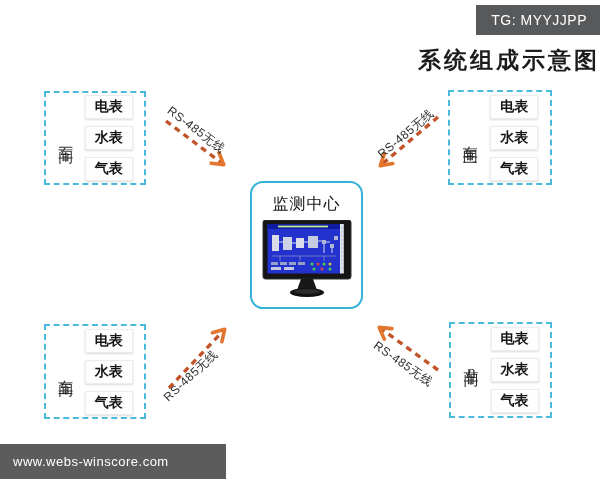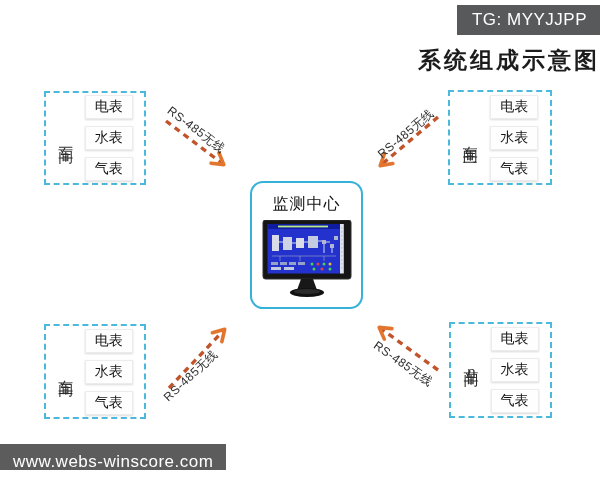--- a/index.html
+++ b/index.html
@@ -10,7 +10,7 @@
   
   .badge{
     position:absolute;top:5px;right:0;background:#58595b;color:#fff;
-    font-size:17px;line-height:30px;height:30px;padding:0 13px 0 15px;
+    font-size:14px;line-height:30px;height:30px;padding:0 13px 0 15px;
     letter-spacing:0.5px;
   }
   

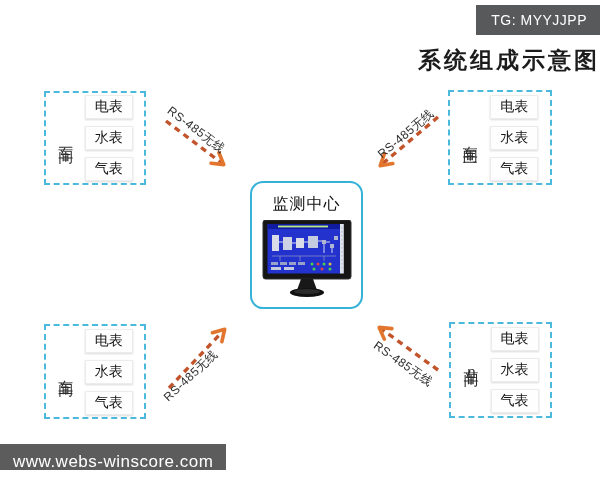--- a/index.html
+++ b/index.html
@@ -32,7 +32,7 @@
     writing-mode:vertical-lr;text-orientation:upright;
     font-size:15px;color:#2b2b2b;letter-spacing:3px;line-height:1.1;
   }
-  .meters{display:flex;flex-direction:column;gap:7px;}
+  .meters{display:flex;flex-direction:column;gap:7px;font-weight:bold;}
   .chip{
     background:#fefefe;border:1px solid #ececec;
     box-shadow:0 1px 2px rgba(0,0,0,0.15);

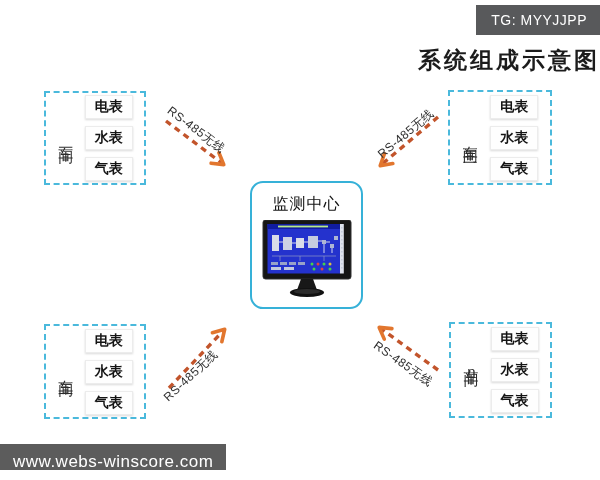--- a/index.html
+++ b/index.html
@@ -65,8 +65,8 @@
   }
   
   .footer{
-    position:absolute;left:0;top:444px;width:213px;height:26px;
-    background:#5c5c5c;color:#fff;font-size:17px;line-height:35px;
+    position:absolute;left:0;top:444px;width:213px;height:35px;
+    background:#5c5c5c;color:#fff;font-size:13px;line-height:35px;
     padding-left:13px;letter-spacing:0.5px;
   }
 </style>

